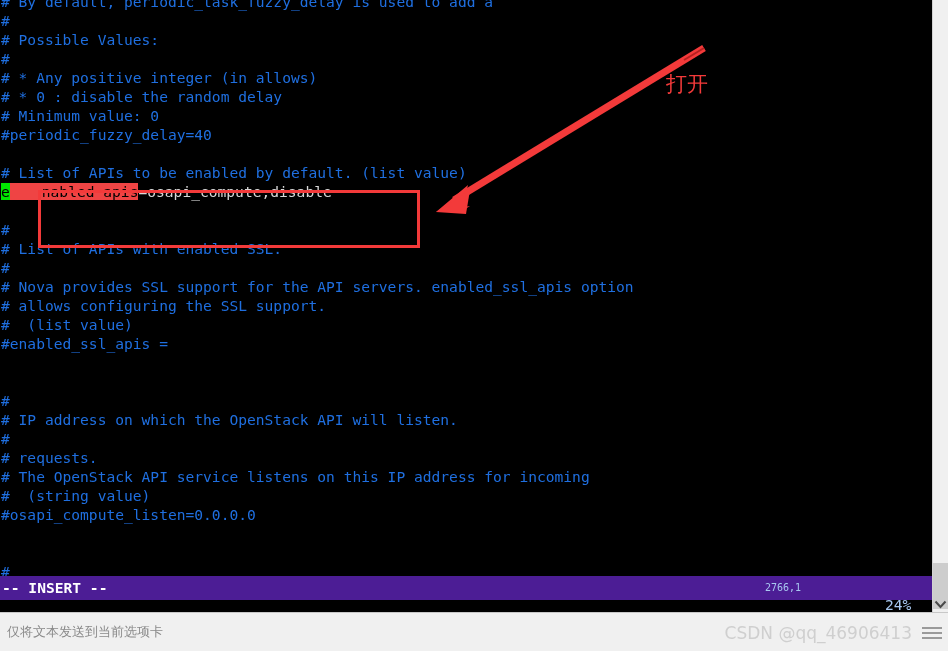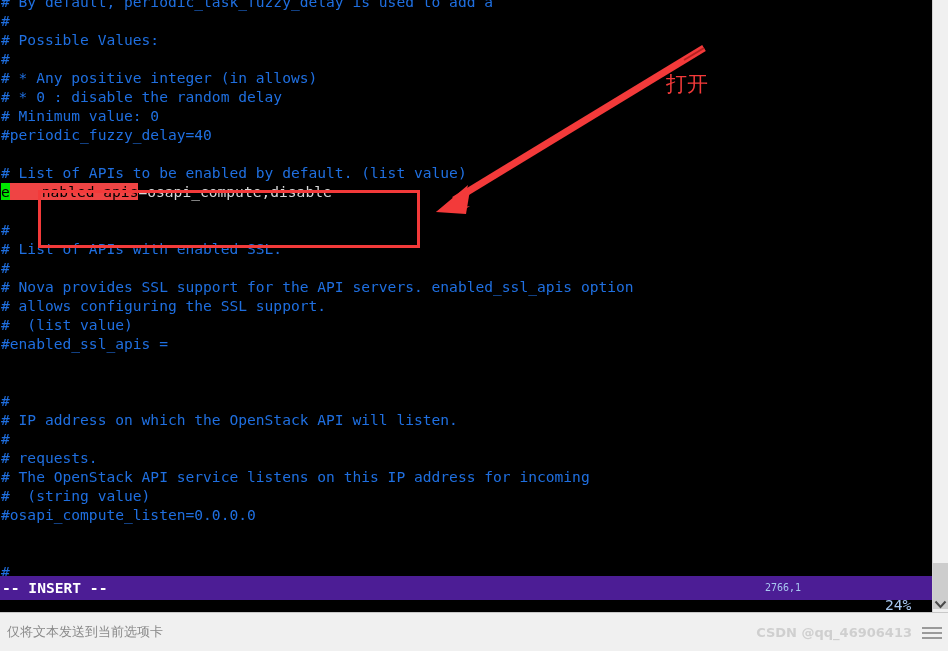--- a/index.html
+++ b/index.html
@@ -105,7 +105,7 @@
   .watermark{
     position:absolute;right:36px;top:9px;
     font-family:"DejaVu Sans","Liberation Sans",sans-serif;
-    font-size:13px;line-height:22px;color:#cfcfcf;white-space:pre;font-weight:bold;
+    font-size:17px;line-height:22px;color:#cfcfcf;white-space:pre;
   }
   .hamburger{
     position:absolute;right:6px;top:14px;width:20px;height:14px;

